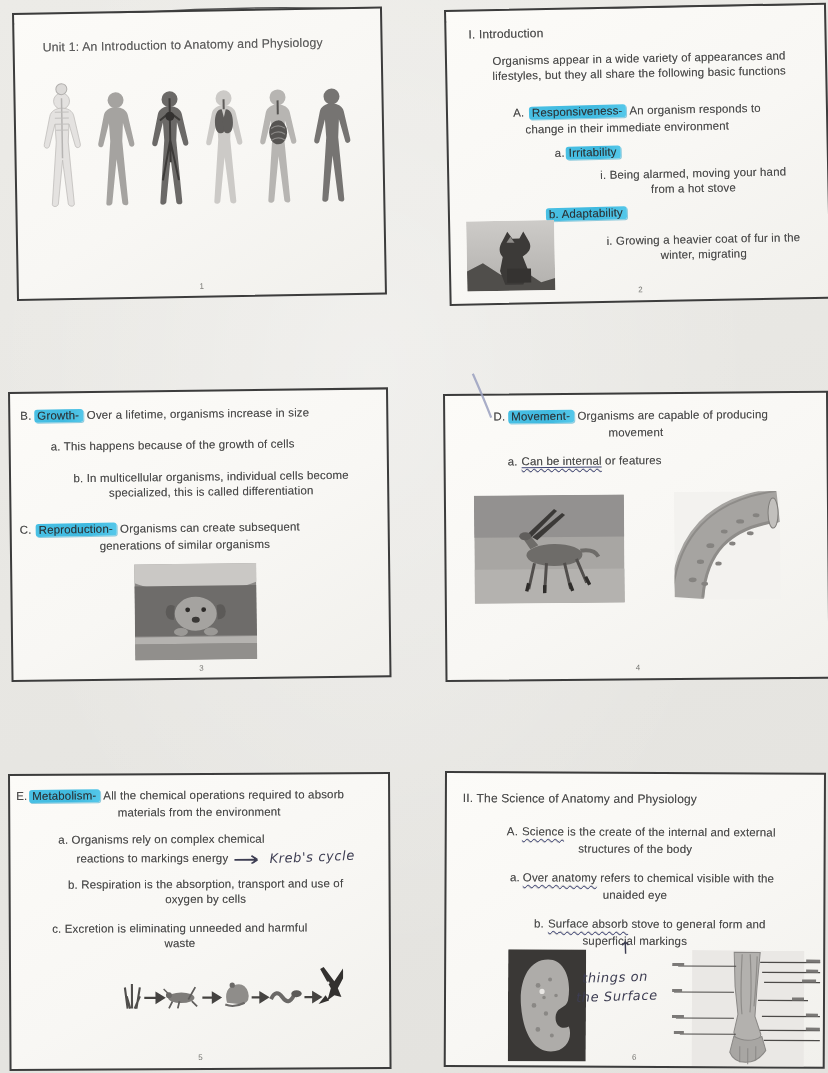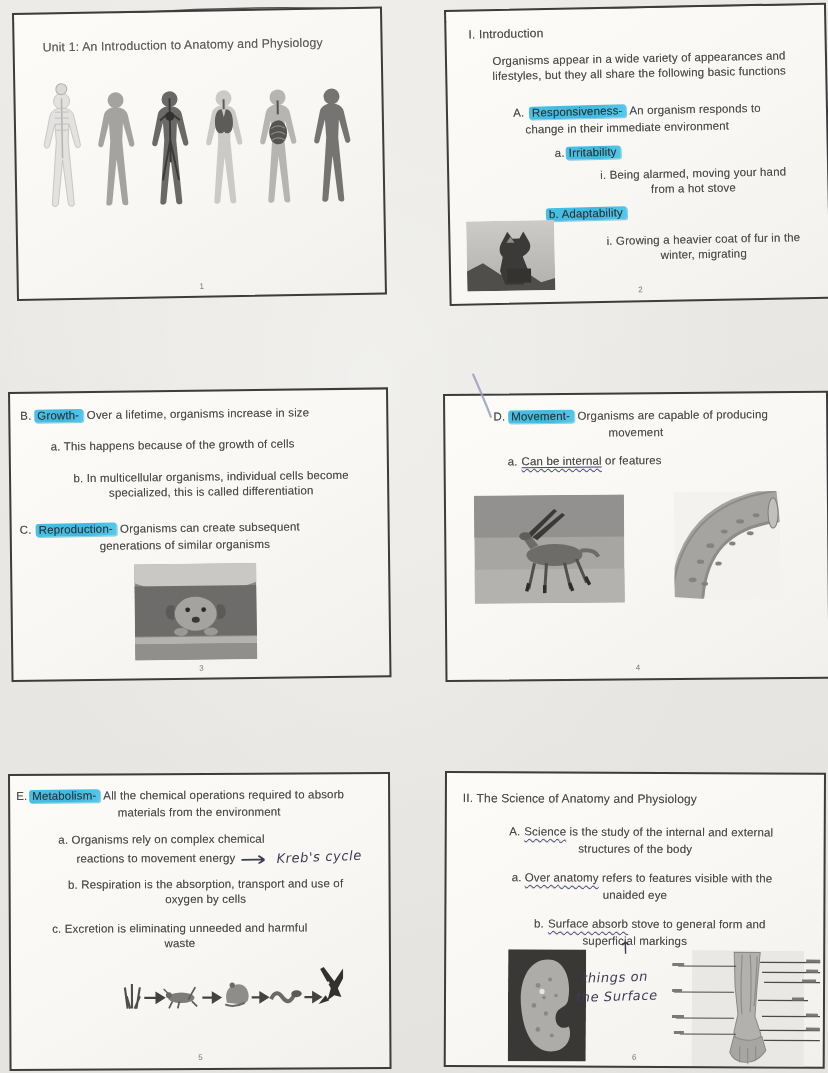--- a/index.html
+++ b/index.html
@@ -345,7 +345,7 @@
   <div class="ln" style="left:16px;top:18px;font-size:12px;">II.  The Science of Anatomy and Physiology</div>
 
   <div class="ln ctr" style="left:24px;right:12px;top:52px;">
-    <span style="margin-right:4px;">A.</span><span class="pen-u">Science</span><span> is the study of the internal and external</span>
+    <span style="margin-right:4px;">A.</span><span class="pen-u">Science</span><span> is the create of the internal and external</span>
   </div>
   <div class="ln ctr" style="left:60px;right:60px;top:69px;">structures of the body</div>
 

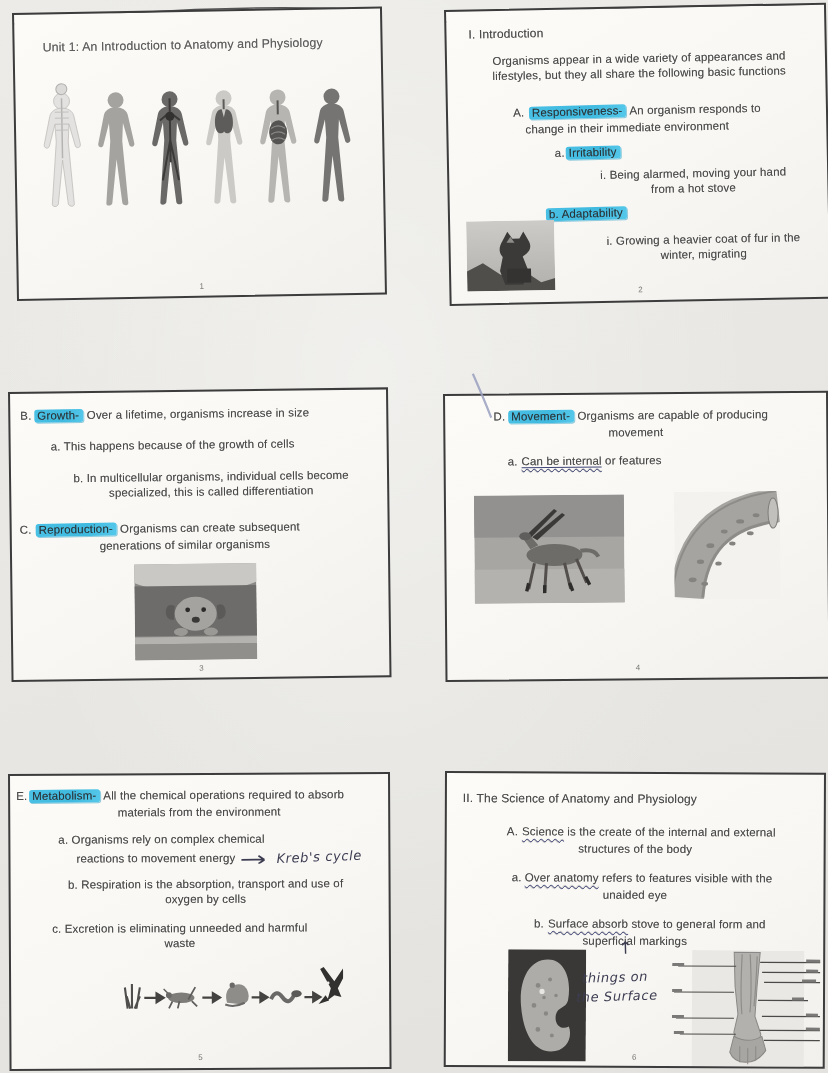--- a/index.html
+++ b/index.html
@@ -271,7 +271,7 @@
 
   <div class="ln" style="left:48px;top:58px;">a. Organisms rely on complex chemical</div>
   <div class="ln" style="left:66px;top:75px;">
-    <span>reactions to movement energy</span>
+    <span>reactions to markings energy</span>
     <svg width="30" height="10" style="display:inline-block;vertical-align:middle;margin:0 2px;">
       <path d="M1 6 H24 M24 6 l-6-4 M24 6 l-6 4" stroke="#3d3d52" stroke-width="1.8" fill="none"></path>
     </svg>

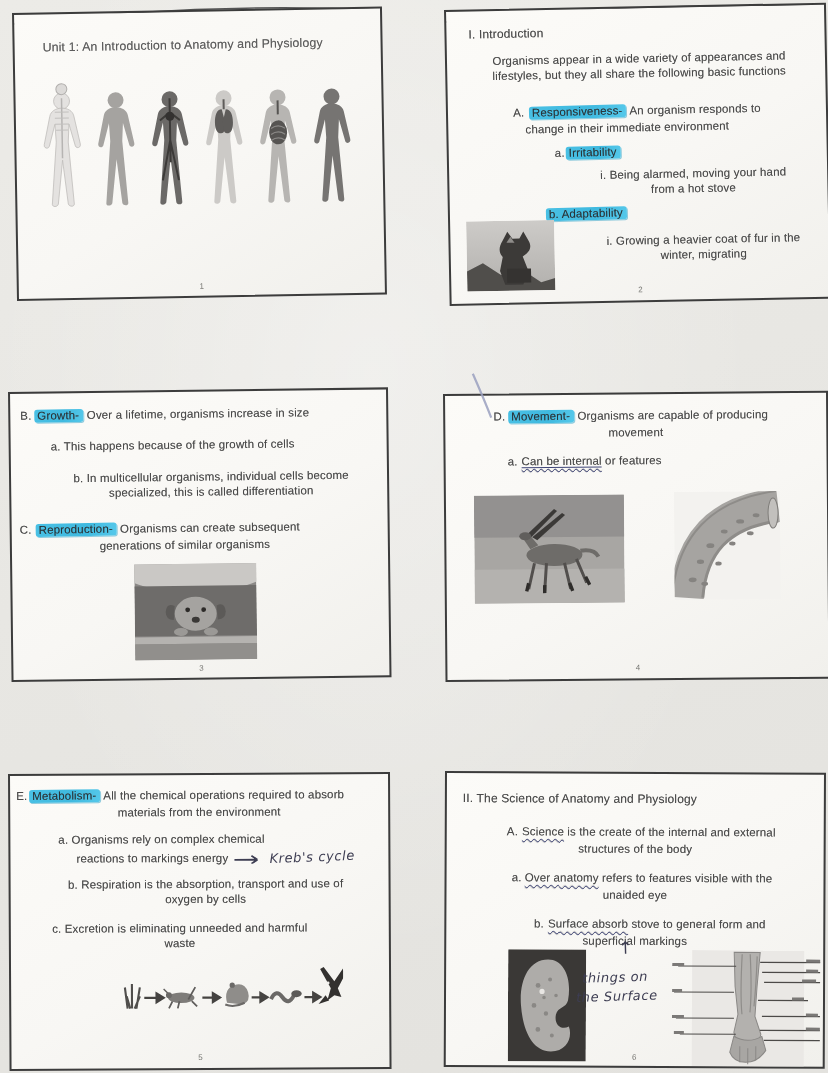--- a/index.html
+++ b/index.html
@@ -350,7 +350,7 @@
   <div class="ln ctr" style="left:60px;right:60px;top:69px;">structures of the body</div>
 
   <div class="ln ctr" style="left:30px;right:16px;top:98px;">
-    <span style="margin-right:3px;">a.</span><span class="pen-u">Over anatomy</span><span> refers to features visible with the</span>
+    <span style="margin-right:3px;">a.</span><span class="pen-u">Over anatomy</span><span> refers to chemical visible with the</span>
   </div>
   <div class="ln ctr" style="left:60px;right:60px;top:115px;">unaided eye</div>
 

